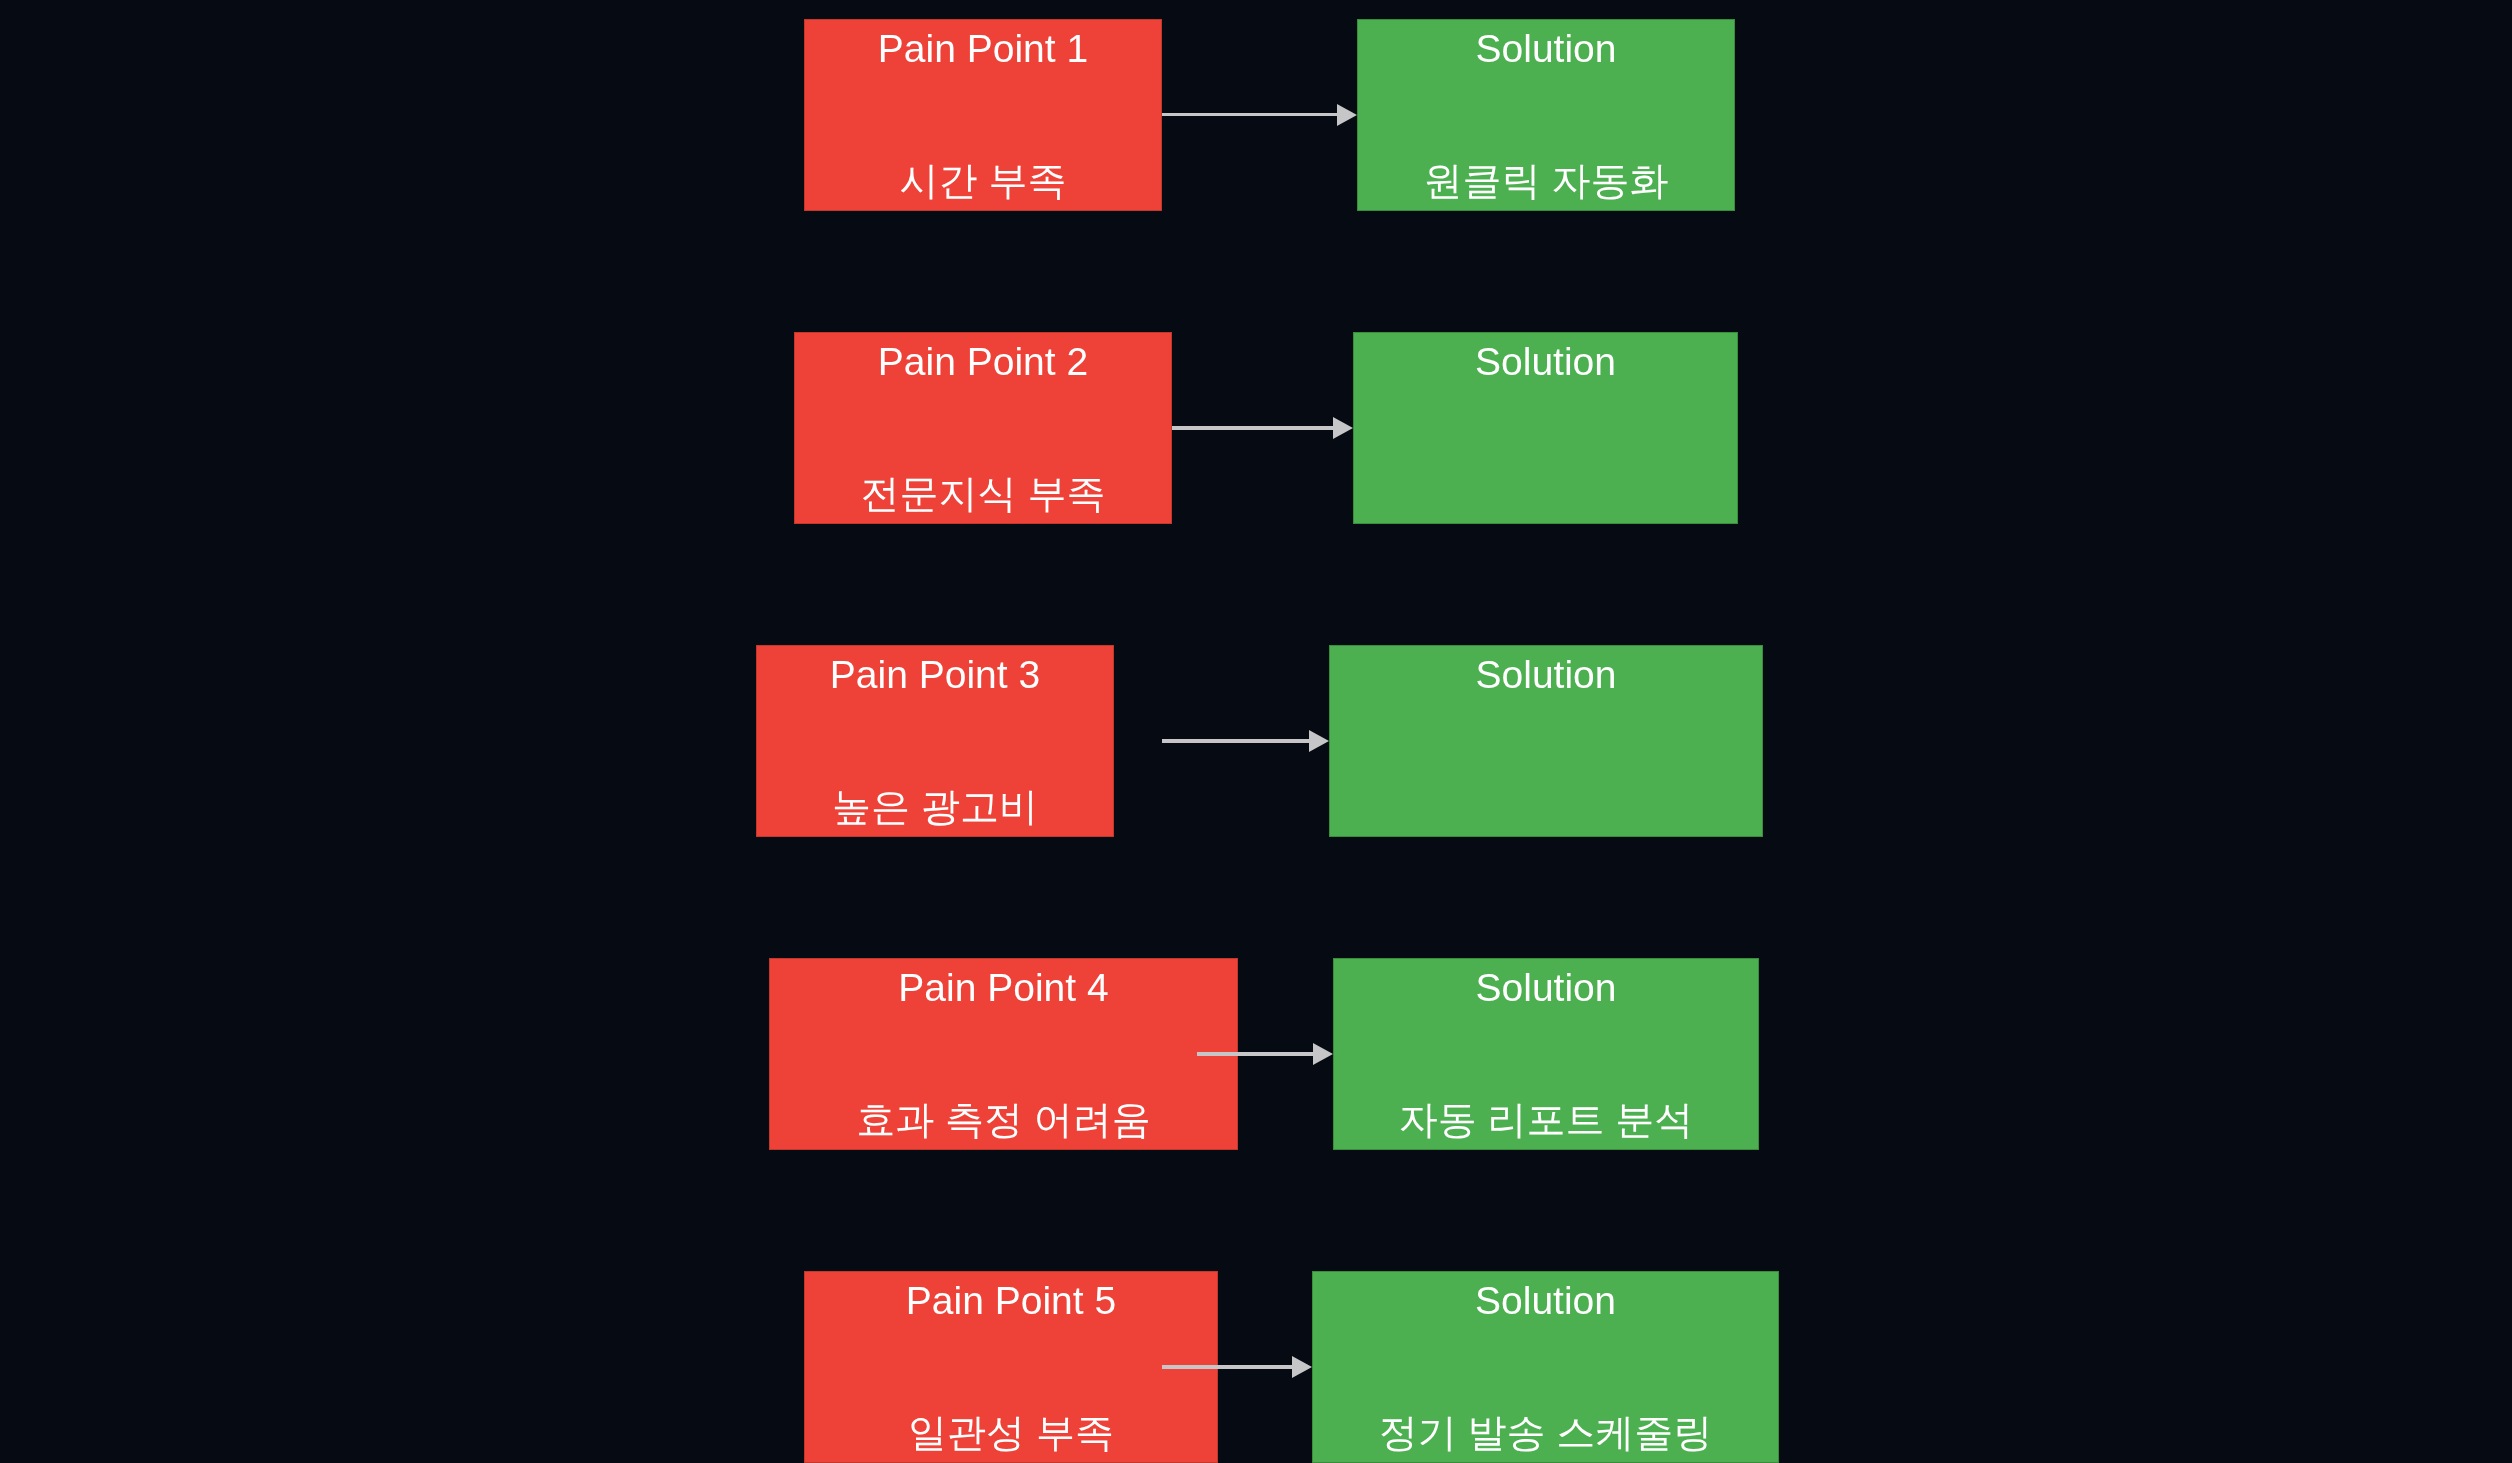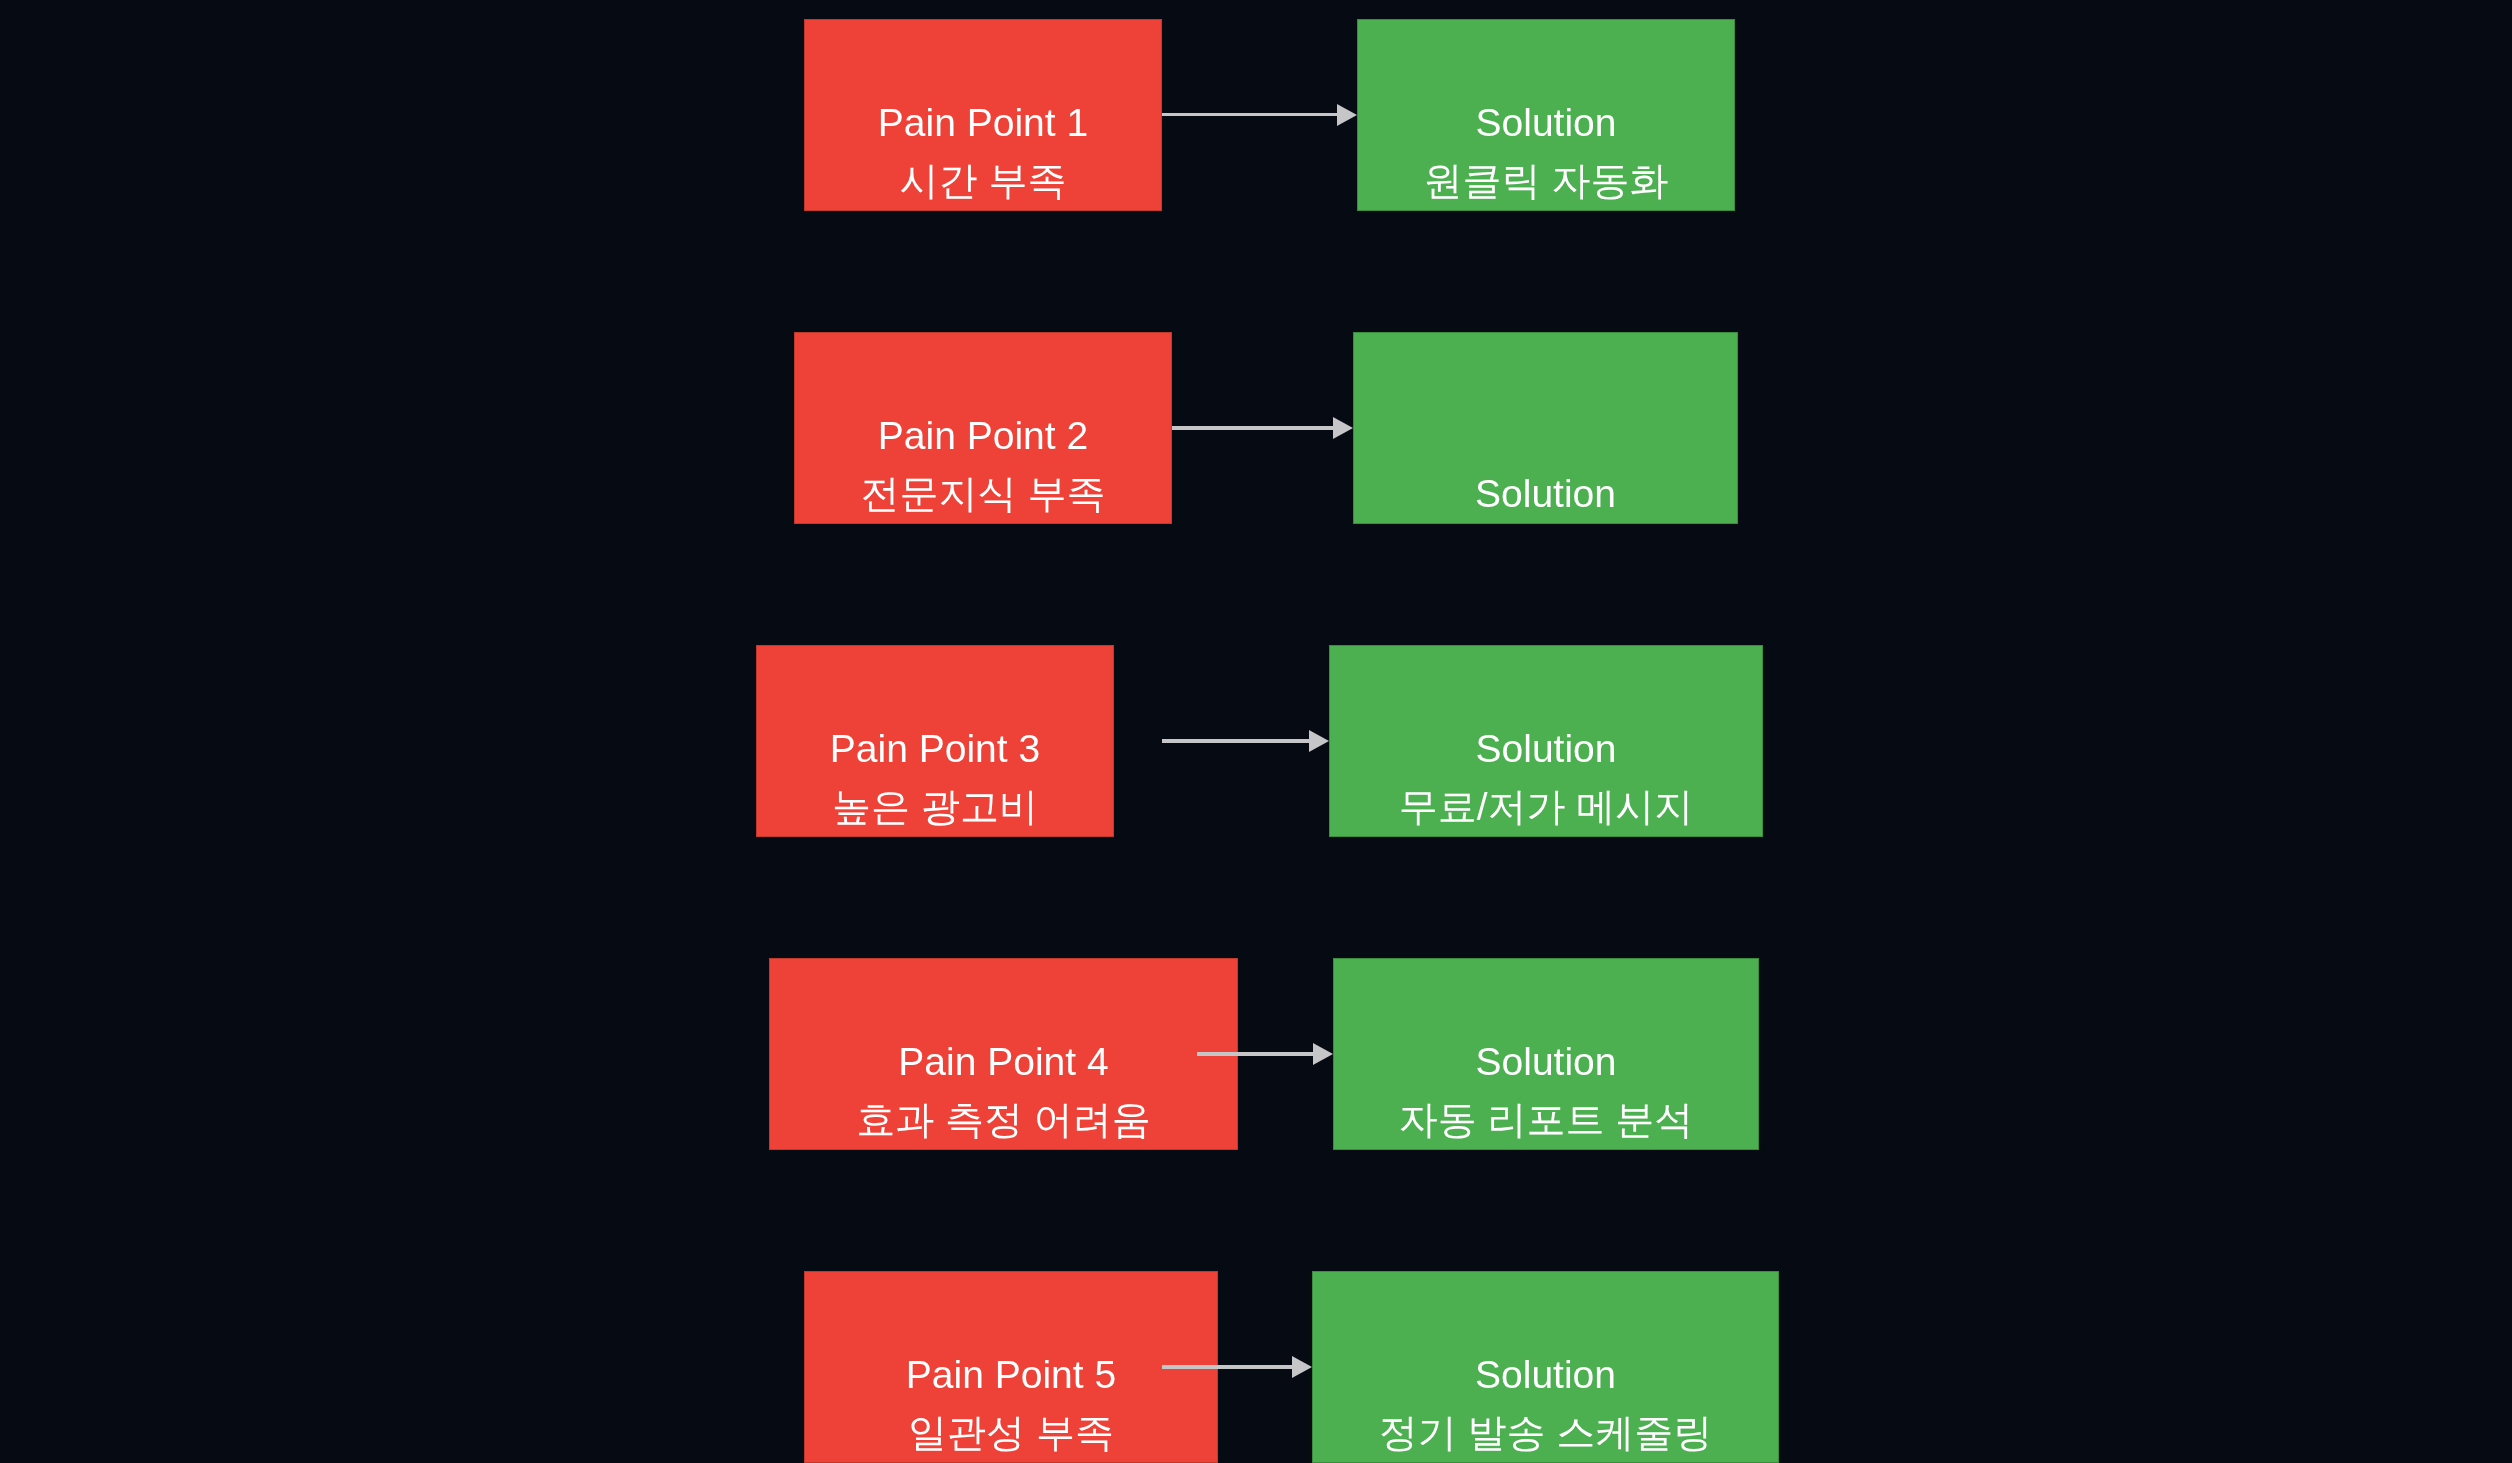--- a/index.html
+++ b/index.html
@@ -38,7 +38,7 @@
     display: flex;
     flex-direction: column;
     align-items: center;
-    justify-content: flex-end;
+    justify-content: space-between;
     text-align: center;
     color: var(--text);
     font-size: 39px;

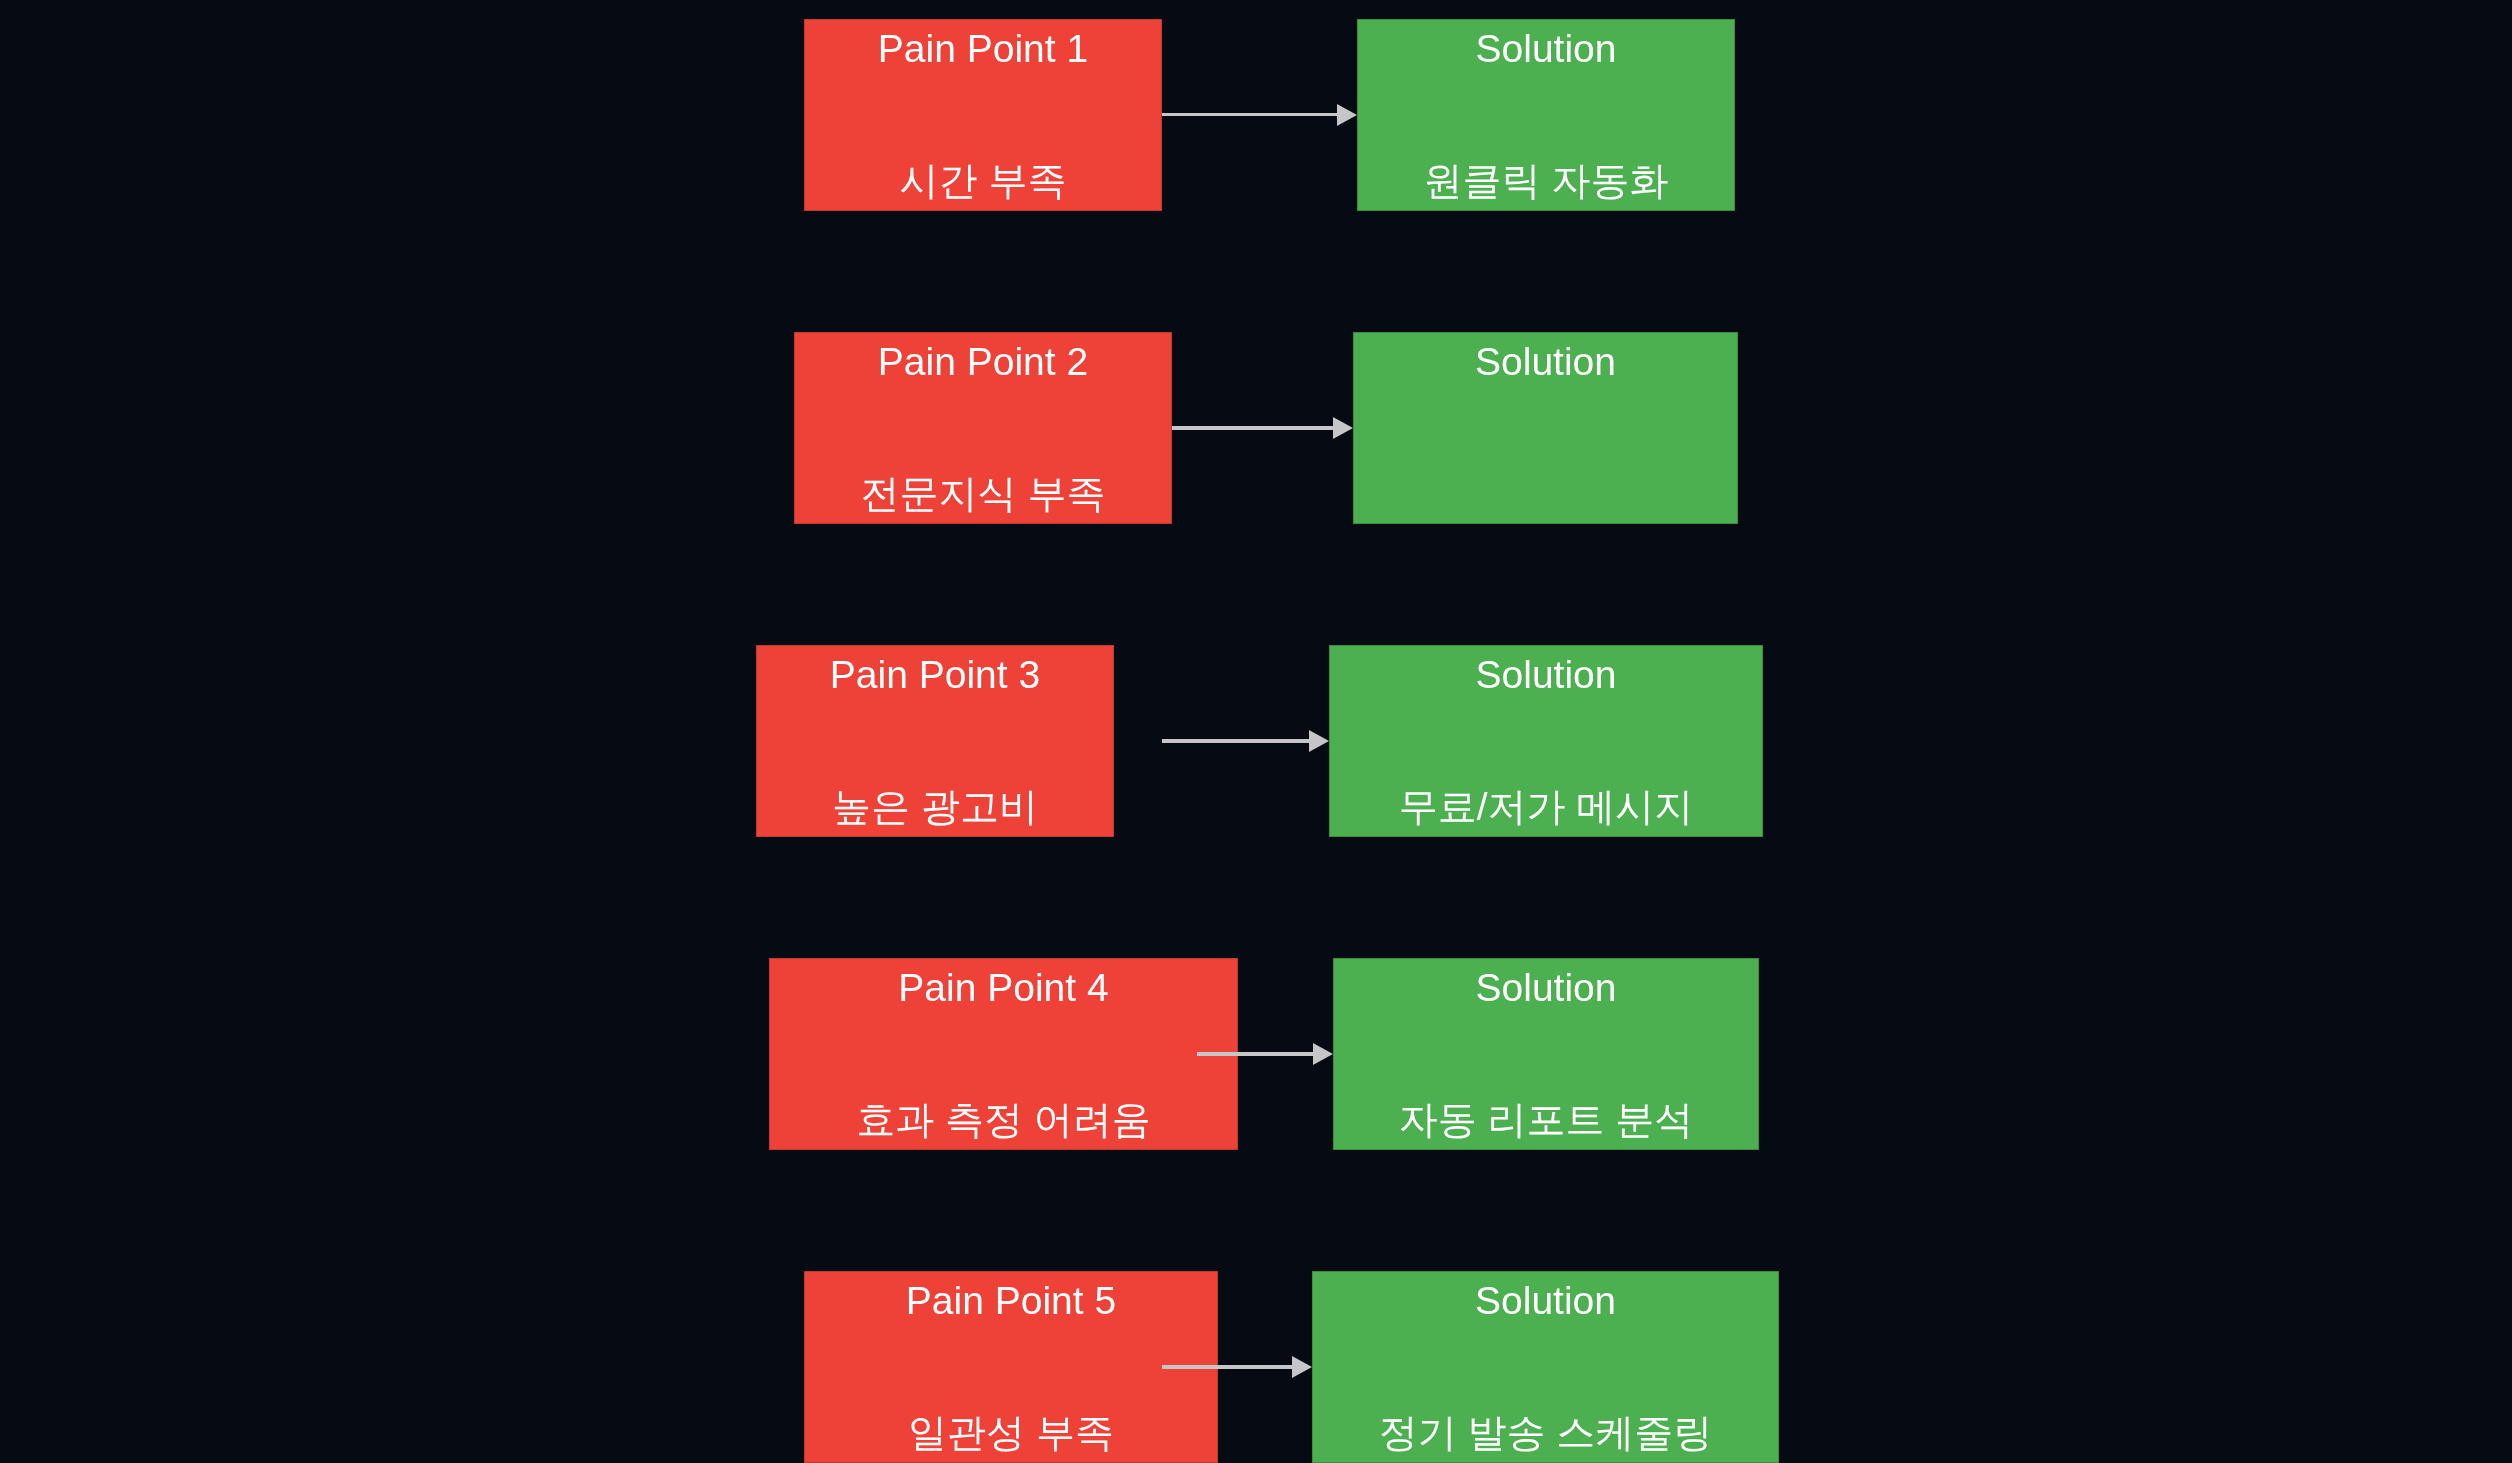--- a/index.html
+++ b/index.html
@@ -120,7 +120,6 @@
     </div>
     <div class="node solution" style="left:1329px;width:434px">
       <div class="title">Solution</div>
-      <div class="label">무료/저가 메시지</div>
     </div>
   </div>
 

